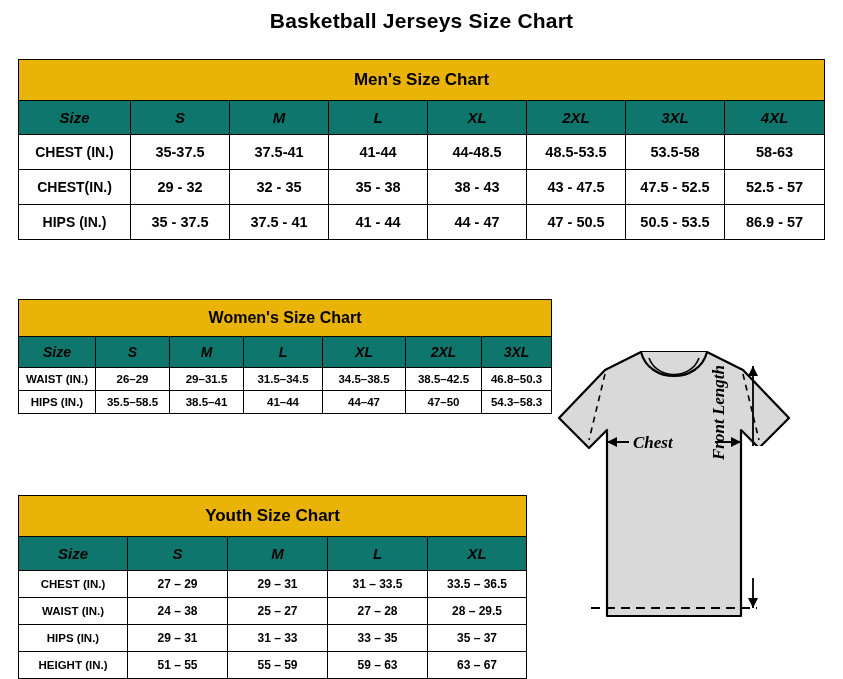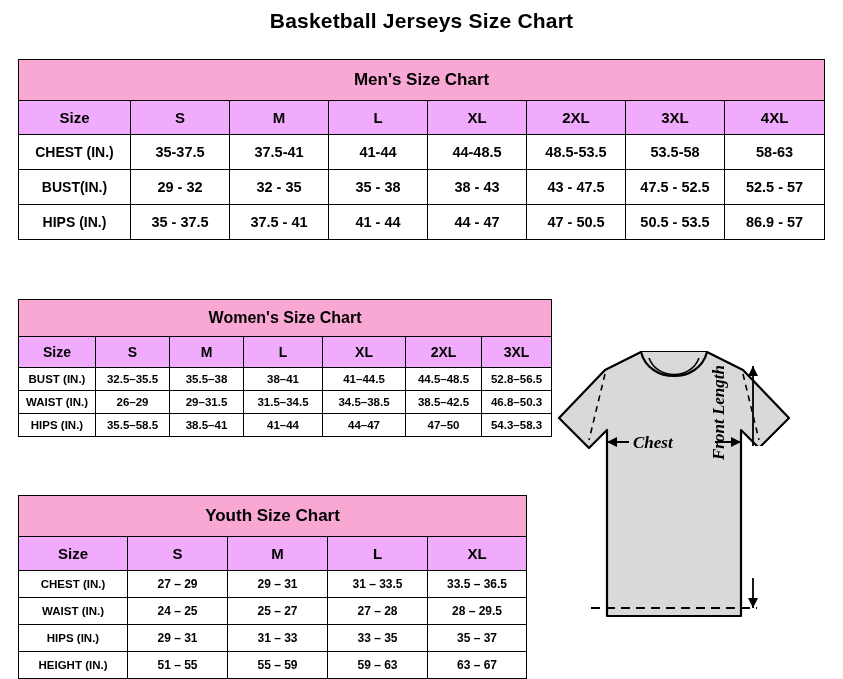--- a/index.html
+++ b/index.html
@@ -34,7 +34,7 @@
     background: #fff;
   }
   .chart-header td {
-    background: #f9a8d4;
+    background: #eab308;
     font-size: 16px;
     font-weight: bold;
     padding: 9px 0;

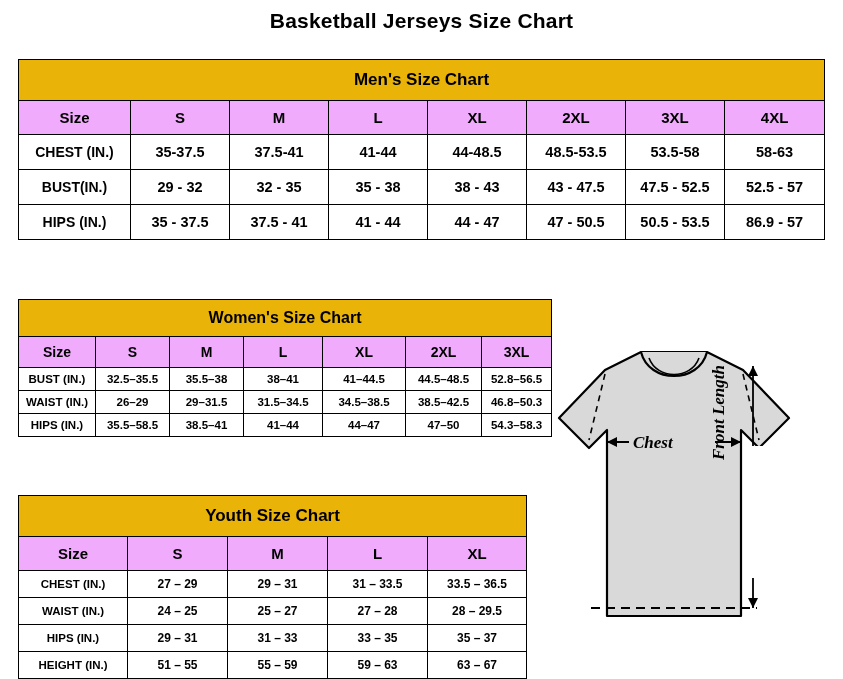--- a/index.html
+++ b/index.html
@@ -40,8 +40,9 @@
     padding: 9px 0;
   }
   .col-head td {
-    background: #f0abfc;
-    font-weight: bold;
+    background: #0f766e;
+    font-weight: bold;
+    font-style: italic;
   }
 
   

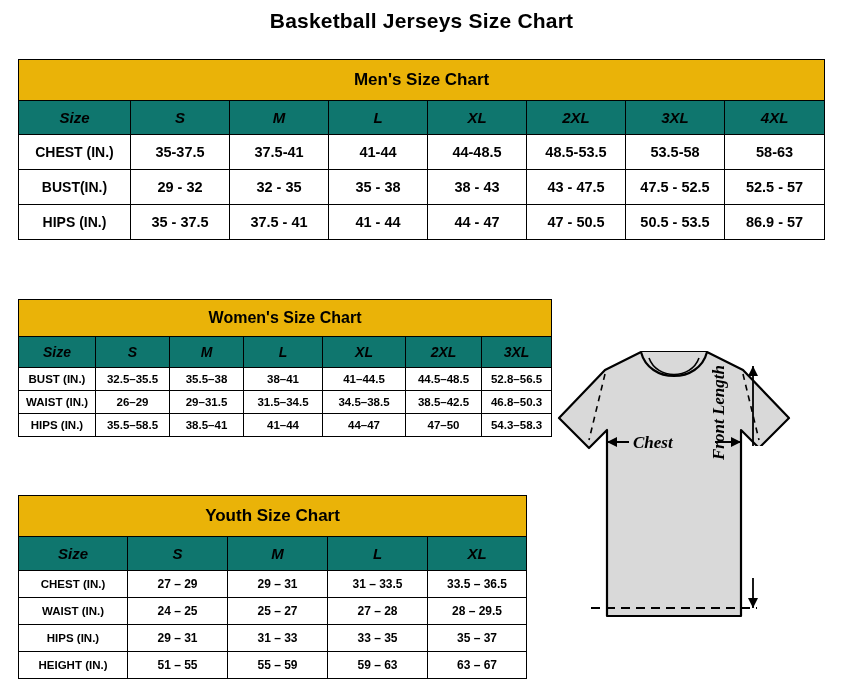--- a/index.html
+++ b/index.html
@@ -152,7 +152,7 @@
       <td>58-63</td>
     </tr>
     <tr>
-      <td class="rowlabel">BUST(IN.)</td>
+      <td class="rowlabel">CHEST(IN.)</td>
       <td>29 - 32</td>
       <td>32 - 35</td>
       <td>35 - 38</td>

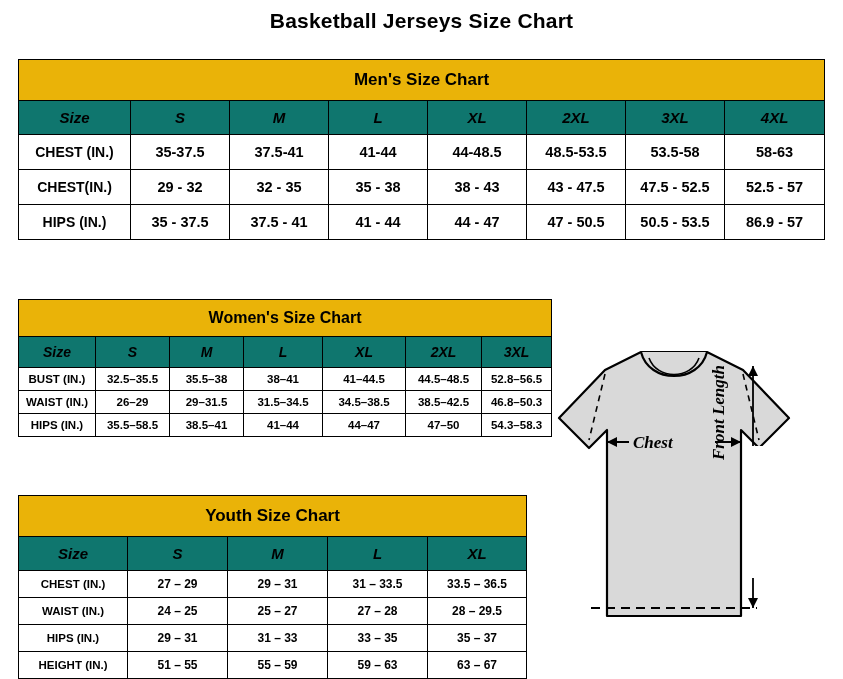--- a/index.html
+++ b/index.html
@@ -198,15 +198,6 @@
       <td>3XL</td>
     </tr>
     <tr>
-      <td class="rowlabel">BUST  (IN.)</td>
-      <td>32.5–35.5</td>
-      <td>35.5–38</td>
-      <td>38–41</td>
-      <td>41–44.5</td>
-      <td>44.5–48.5</td>
-      <td>52.8–56.5</td>
-    </tr>
-    <tr>
       <td class="rowlabel">WAIST  (IN.)</td>
       <td>26–29</td>
       <td>29–31.5</td>

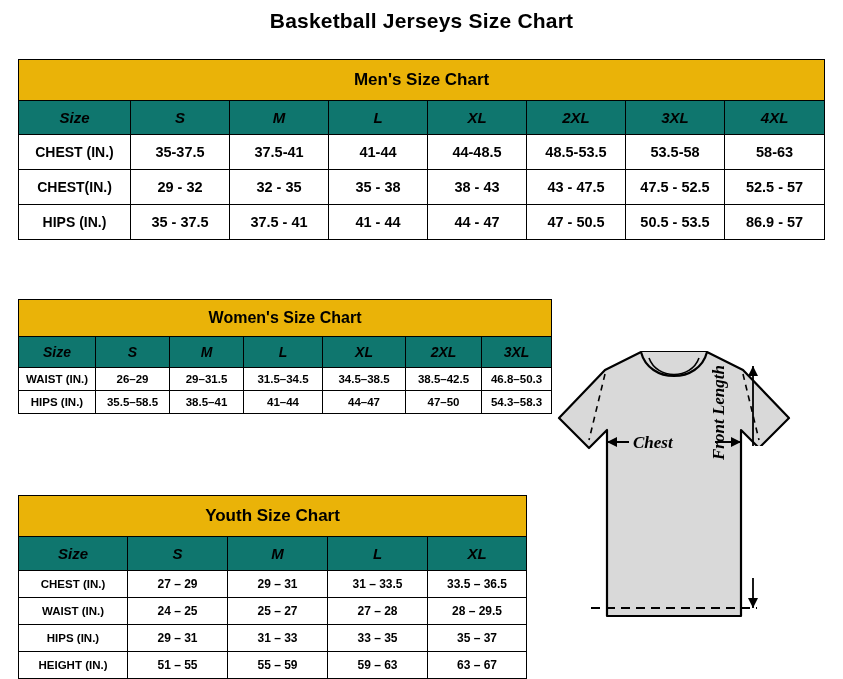--- a/index.html
+++ b/index.html
@@ -246,7 +246,7 @@
     </tr>
     <tr>
       <td class="rowlabel">WAIST  (IN.)</td>
-      <td>24  –  25</td>
+      <td>24  –  38</td>
       <td>25  –  27</td>
       <td>27  –  28</td>
       <td>28  –  29.5</td>

